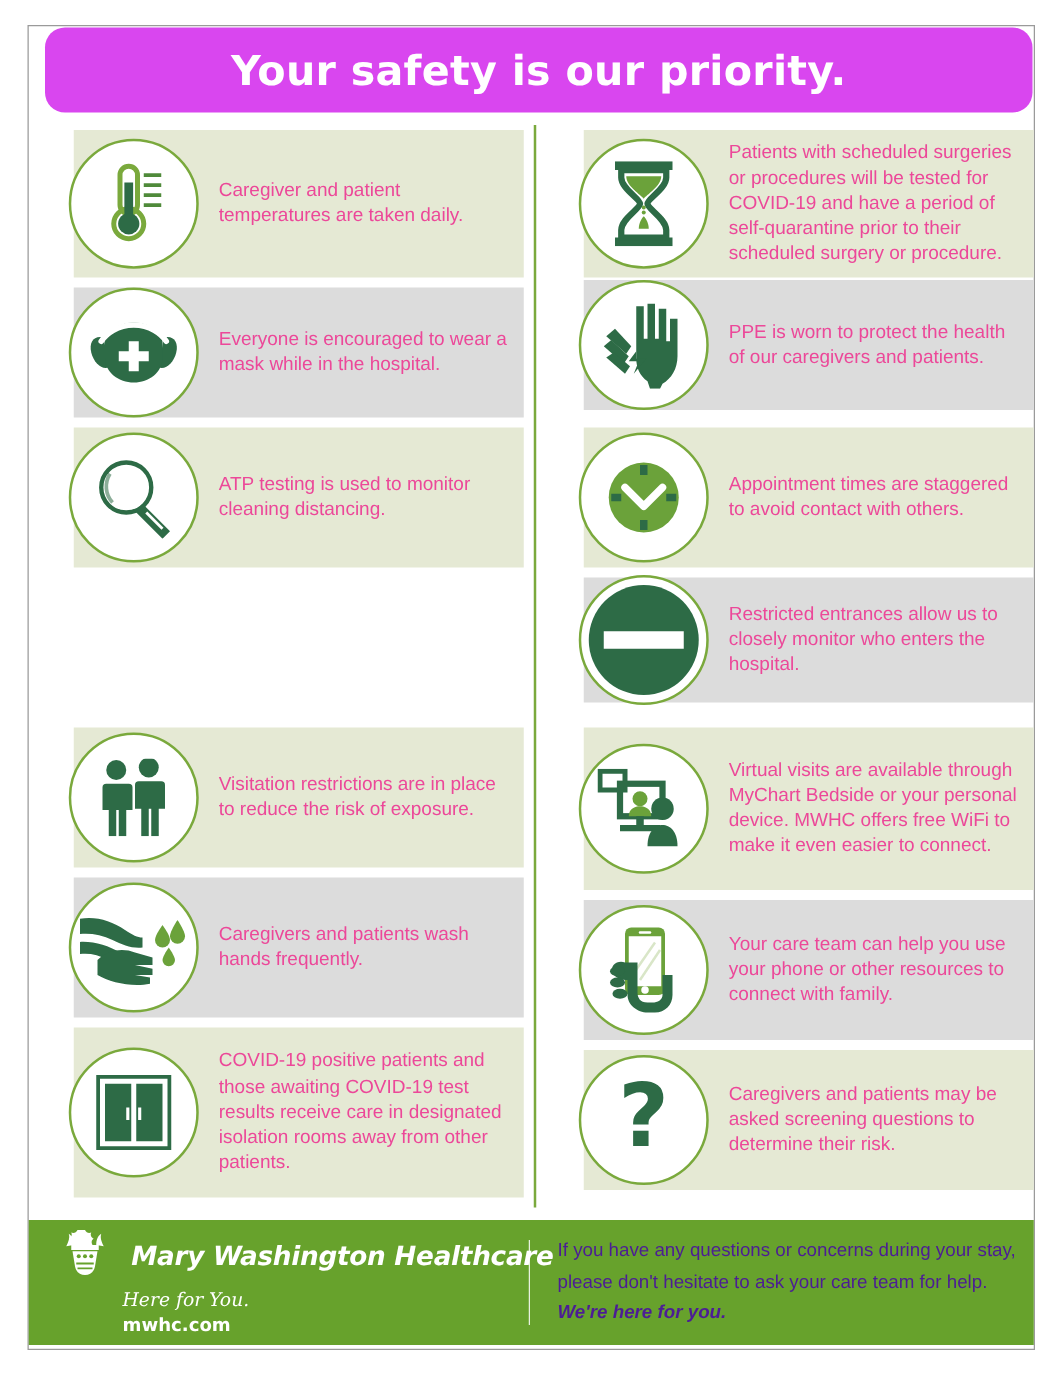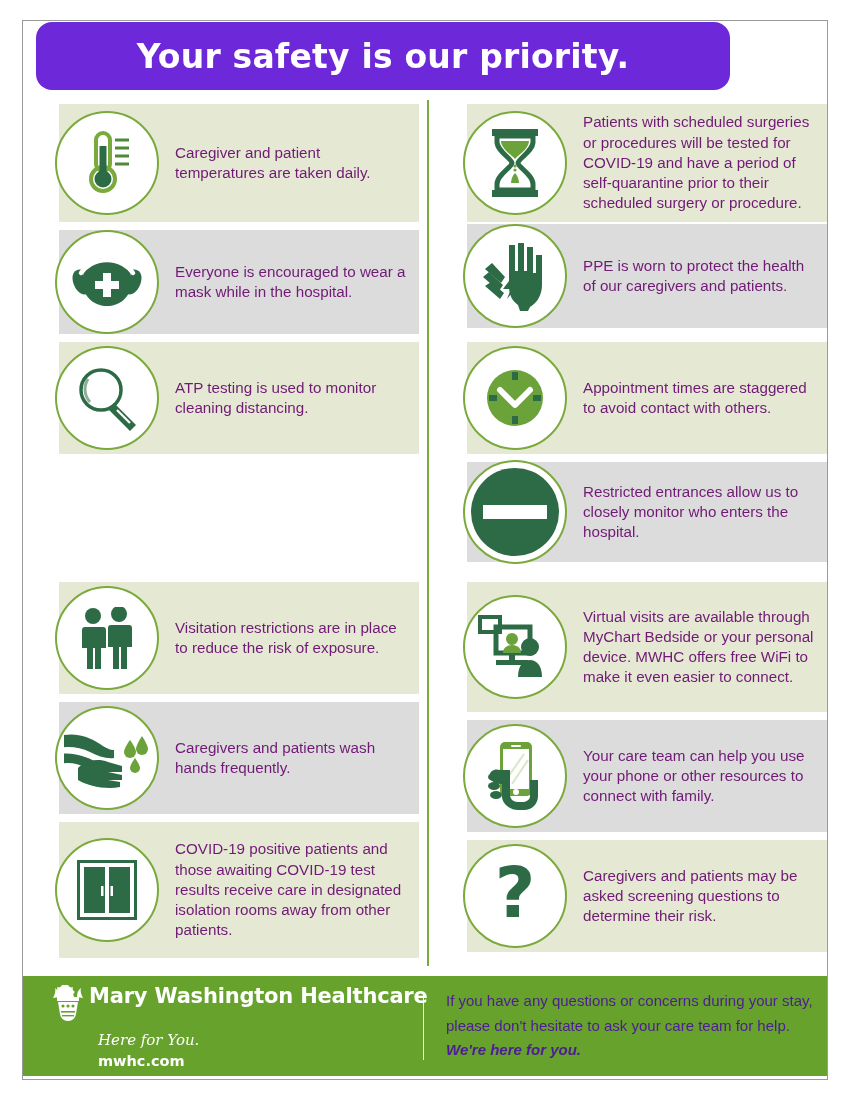--- a/index.html
+++ b/index.html
@@ -38,9 +38,9 @@
     position: absolute;
     left: 36px;
     top: 22px;
-    width: 694px;
+    width: 790px;
     height: 68px;
-    background: #6d28d9;
+    background: #d946ef;
     border-radius: 16px 16px 16px 16px;
     display: flex;
     align-items: center;

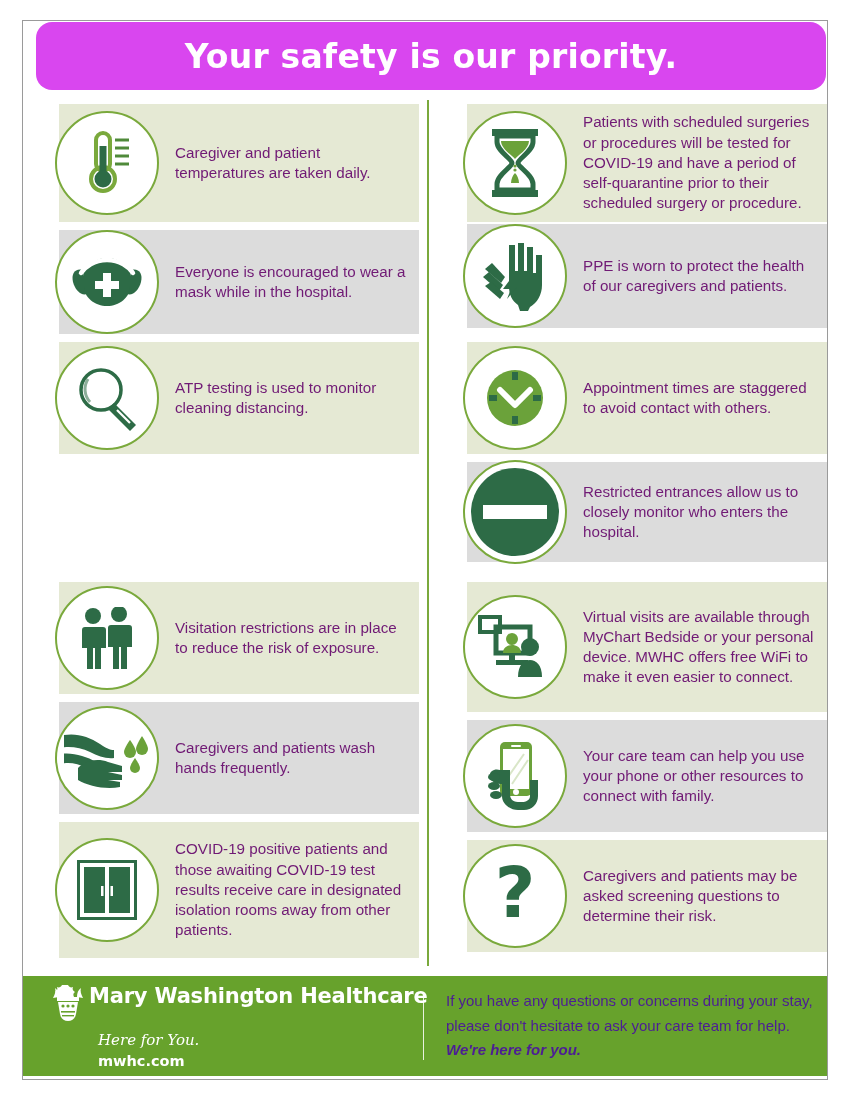--- a/index.html
+++ b/index.html
@@ -122,7 +122,7 @@
     z-index: 2;
     margin-left: 16px;
     padding-right: 8px;
-    color: #701a75;
+    color: #ec4899;
     font-size: 15.2px;
     line-height: 1.33;
     font-family: "Liberation Sans", sans-serif;

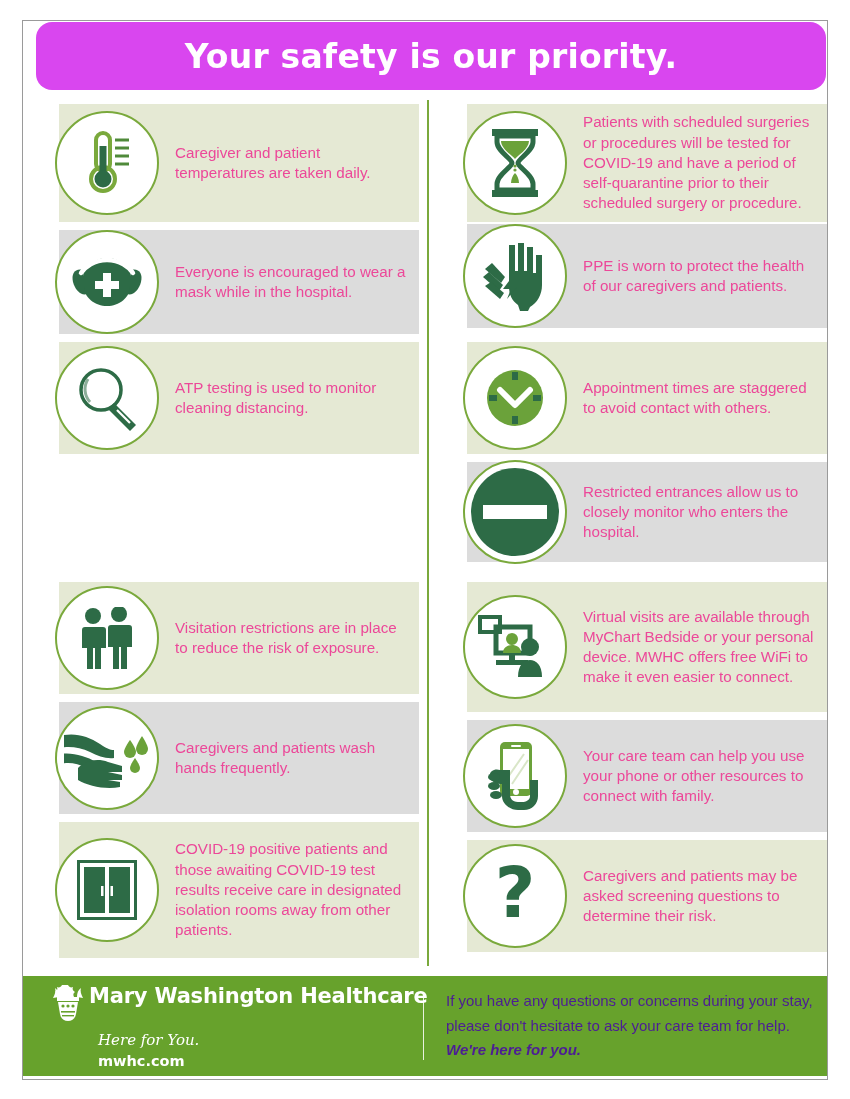--- a/index.html
+++ b/index.html
@@ -148,8 +148,9 @@
   }
   .brand-row {
     display: flex;
-    align-items: flex-start;
-    gap: 4px;
+    align-items: center;
+    gap: 20px;
+    font-style: italic;
   }
   .brand-name {
     font-size: 21px;

